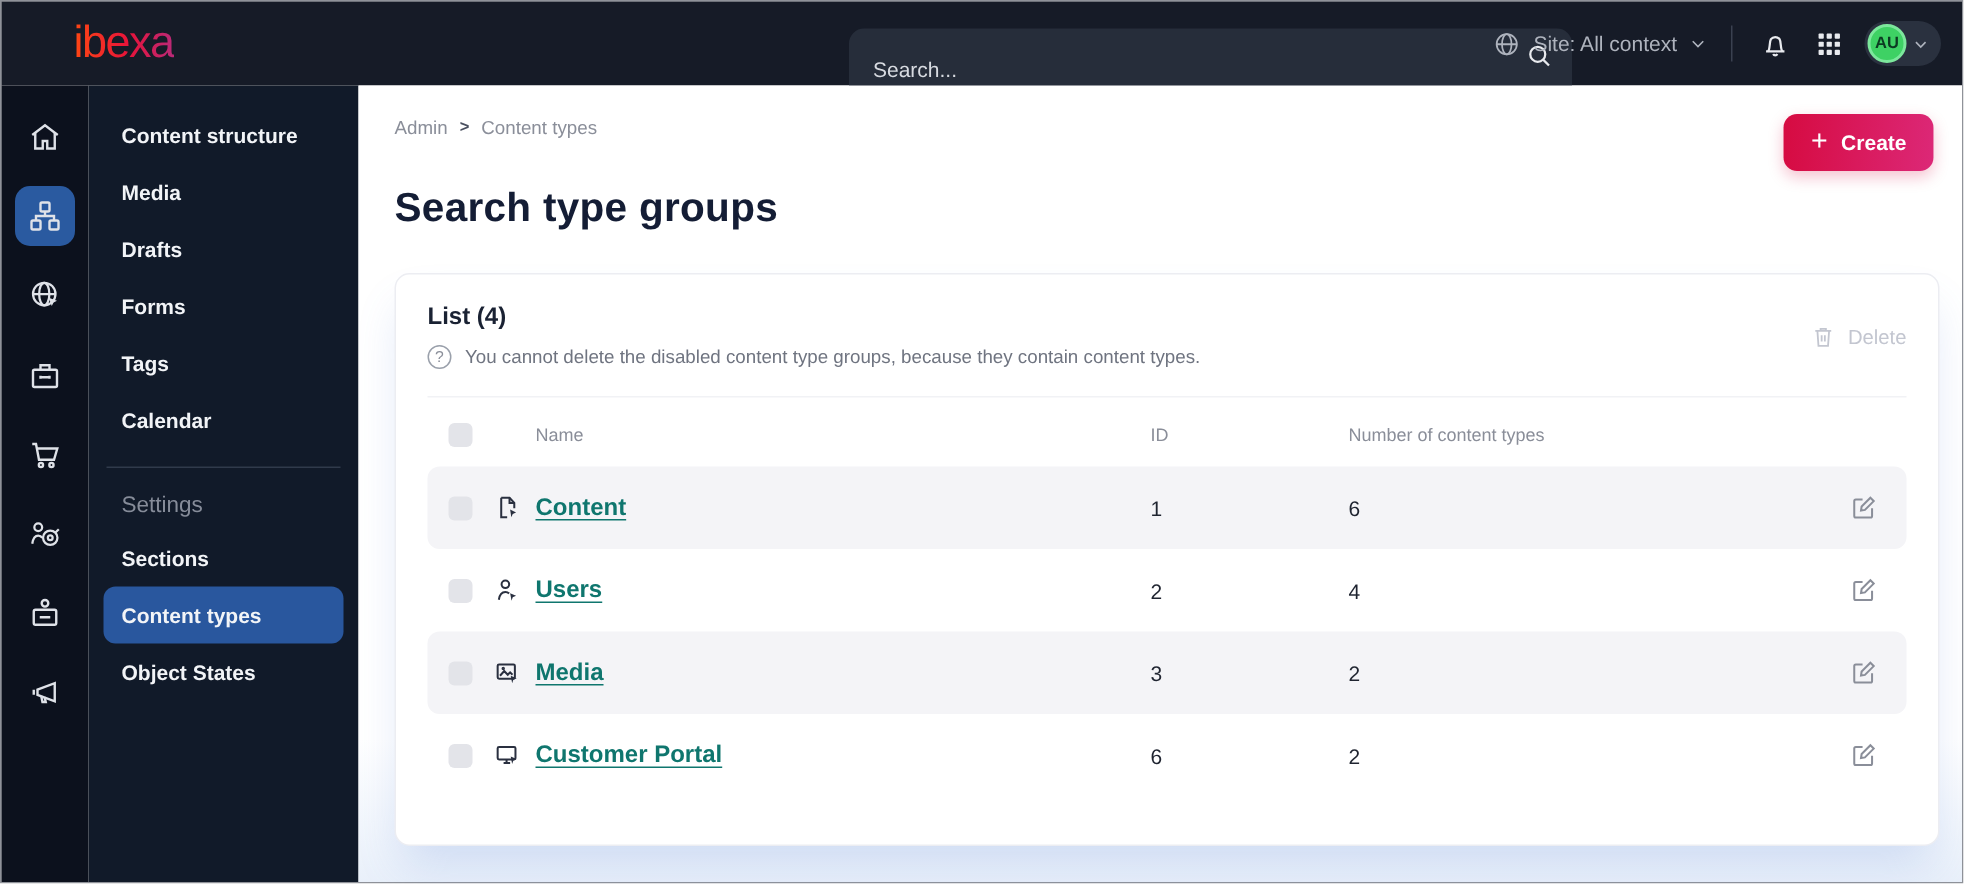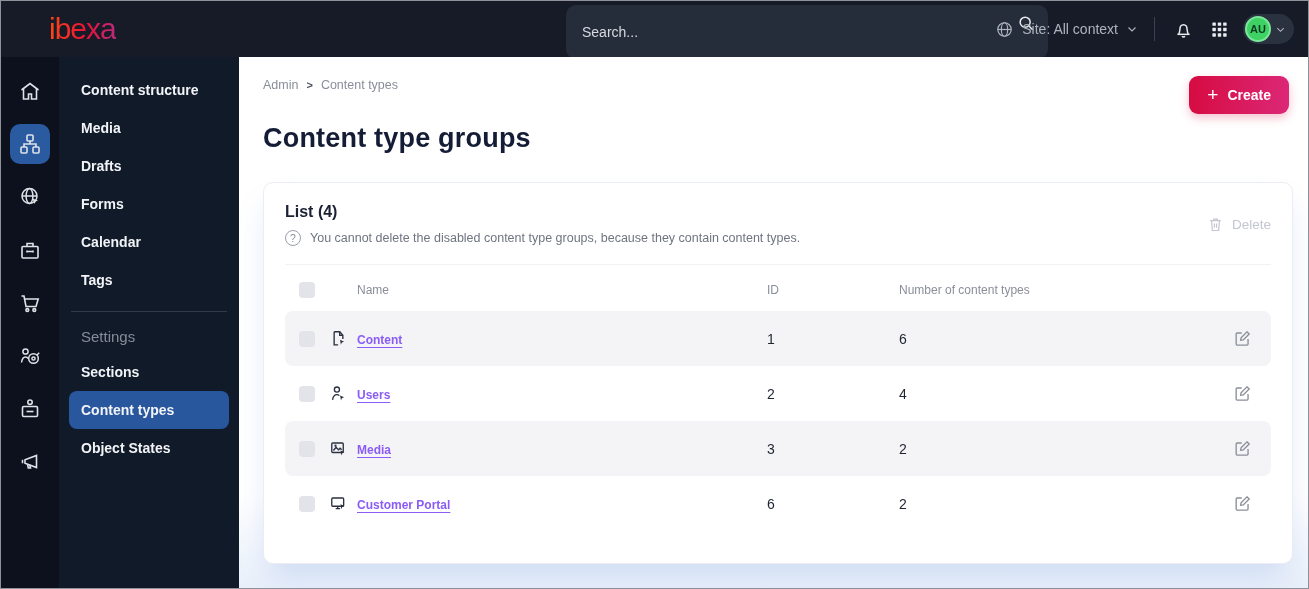--- a/index.html
+++ b/index.html
@@ -21,7 +21,7 @@
     -webkit-background-clip:text; background-clip:text; color:transparent;
     font-style:normal; line-height:1;
   }
-  .searchwrap { position:absolute; left:565px; top:4px; width:482px; height:54px; }
+  .searchwrap { position:absolute; left:565px; top:18px; width:482px; height:54px; }
   .searchwrap input {
     width:100%; height:100%; background:#262d3a; border:none; border-radius:10px;
     color:#e8eaee; font-size:14px; padding:0 40px 0 16px; outline:none;

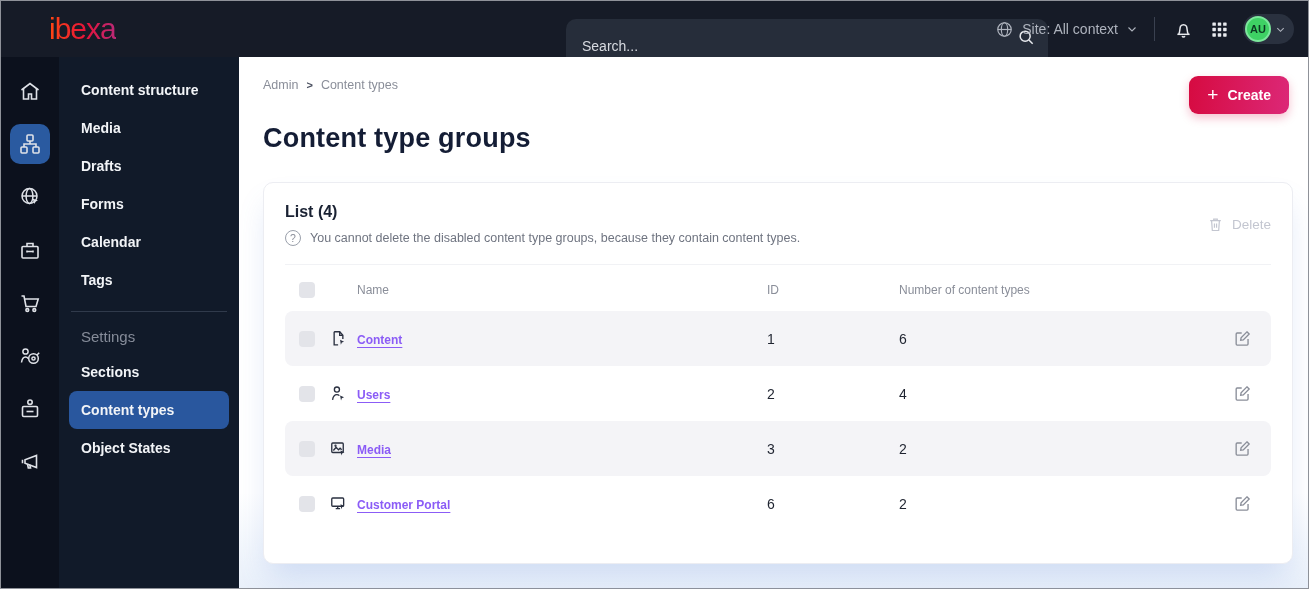--- a/index.html
+++ b/index.html
@@ -281,7 +281,7 @@
         <span>Create</span>
       </button>
 
-      <h1 class="page-title">Content type groups</h1>
+      <h1 class="page-title">Search type groups</h1>
 
       <section class="card">
         <div class="card-head">

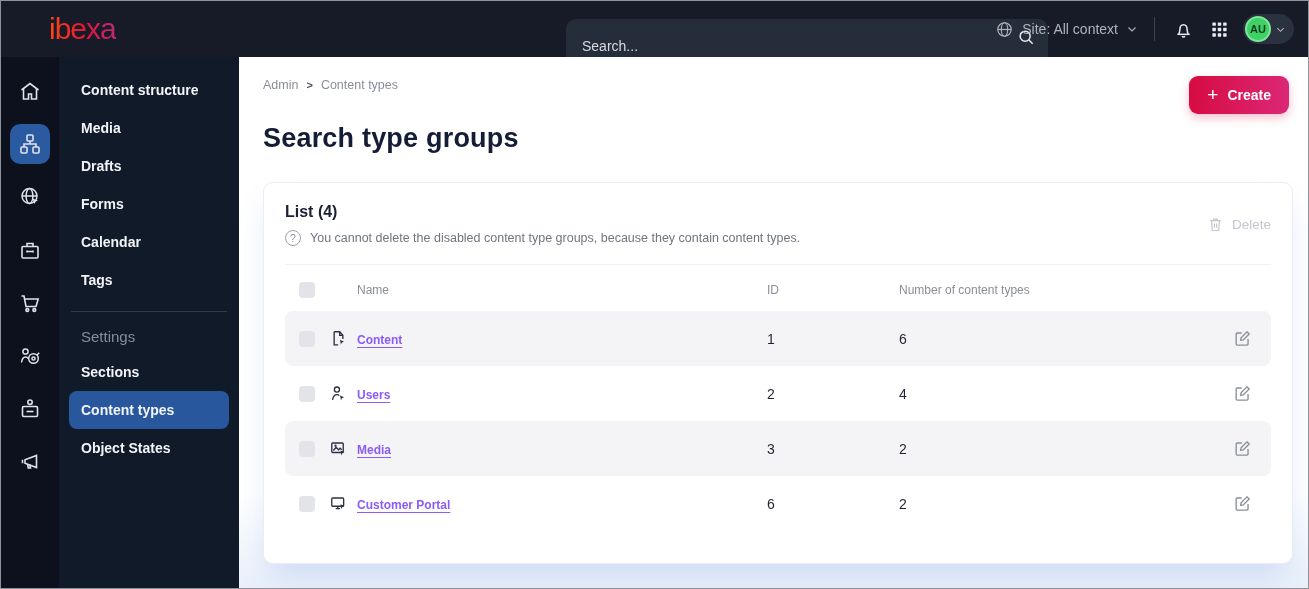--- a/index.html
+++ b/index.html
@@ -259,8 +259,8 @@
       <button class="menu-item">Media</button>
       <button class="menu-item">Drafts</button>
       <button class="menu-item">Forms</button>
+      <button class="menu-item">Tags</button>
       <button class="menu-item">Calendar</button>
-      <button class="menu-item">Tags</button>
       <div class="menu-divider"></div>
       <div class="menu-section">Settings</div>
       <button class="menu-item">Sections</button>

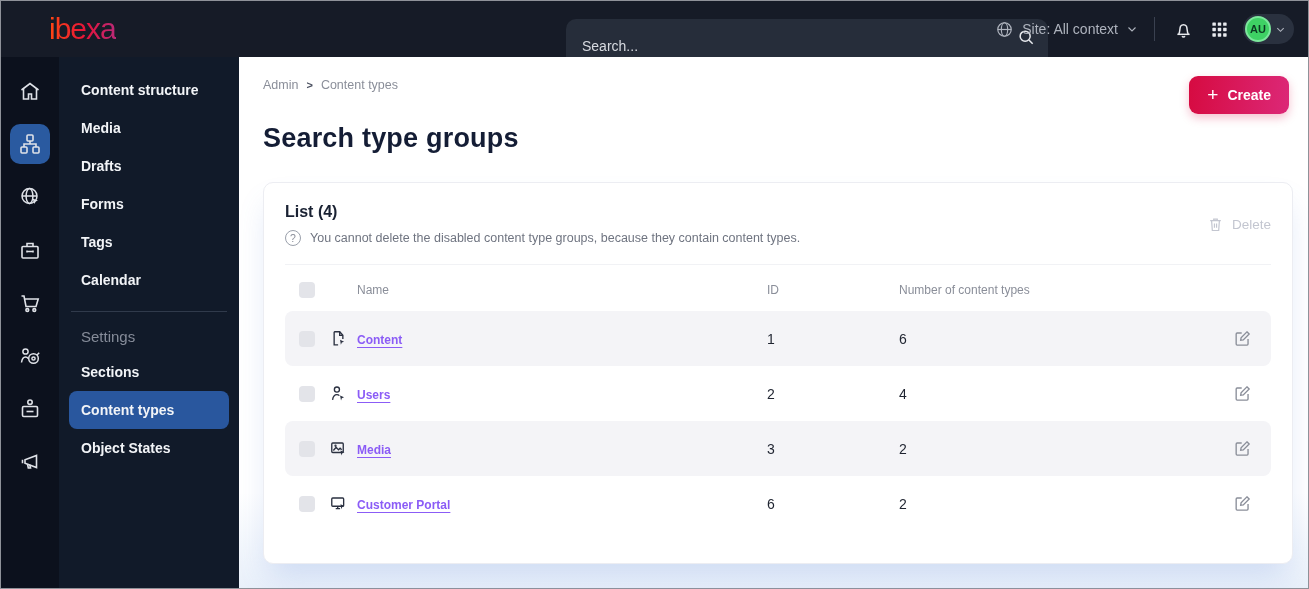--- a/index.html
+++ b/index.html
@@ -98,7 +98,7 @@
   .trow.shaded { background:#f4f4f7; }
   .th { font-size:12px; color:#8a8e99; }
   .cell { font-size:14px; color:#1f2430; }
-  .name-link { color:#8b5cf6; font-weight:600; text-decoration:underline; text-underline-offset:3px; font-size:12px; }
+  .name-link { color:#0f766e; font-weight:600; text-decoration:underline; text-underline-offset:3px; font-size:16px; }
   .checkbox { width:16px; height:16px; border-radius:4px; background:#e3e4e9; display:inline-block; cursor:pointer; }
   .row-ic { color:#2a3040; display:flex; align-items:center; }
   .edit-btn { background:none; border:none; color:#8a8e99; cursor:pointer; display:flex; align-items:center; justify-content:center; padding:2px; }

